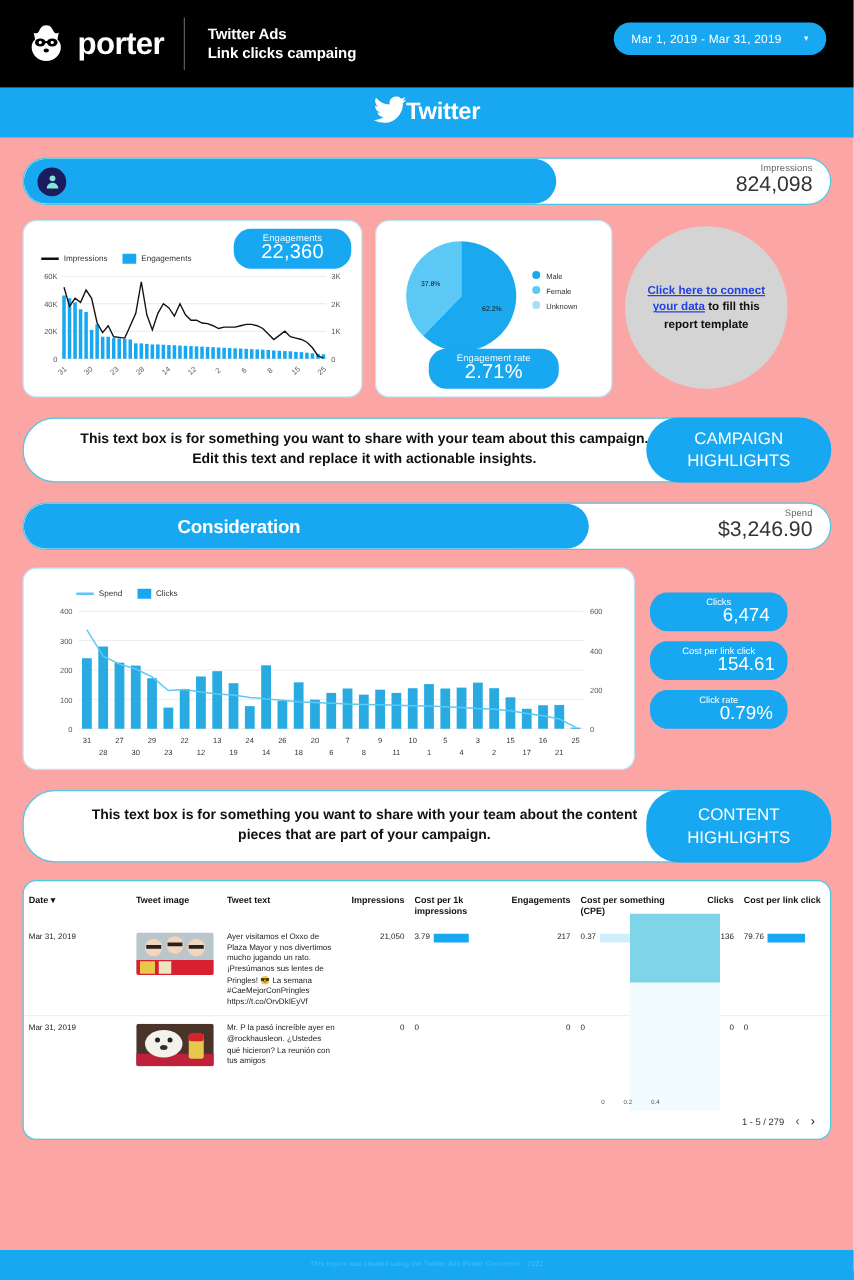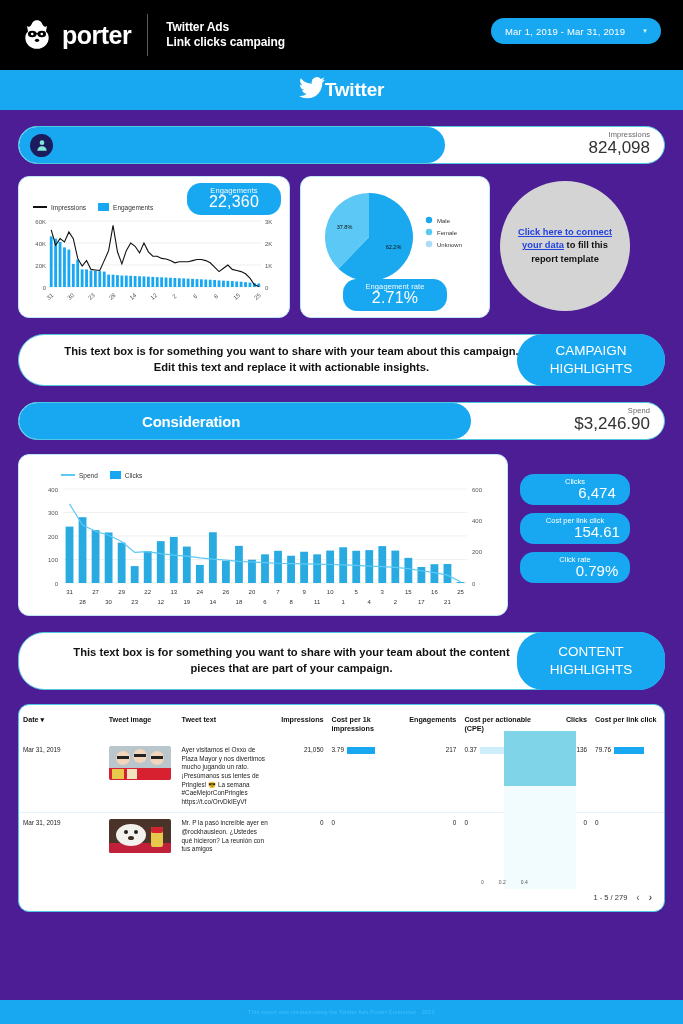--- a/index.html
+++ b/index.html
@@ -10,7 +10,7 @@
     color: #222;
     overflow: hidden;
   }
-  .page { position: relative; width: 683px; height: 1024px; background:#4c1d95; }
+  .page { position: relative; width: 683px; height: 1024px; background:#fca5a5; }
 
   
   .topbar {

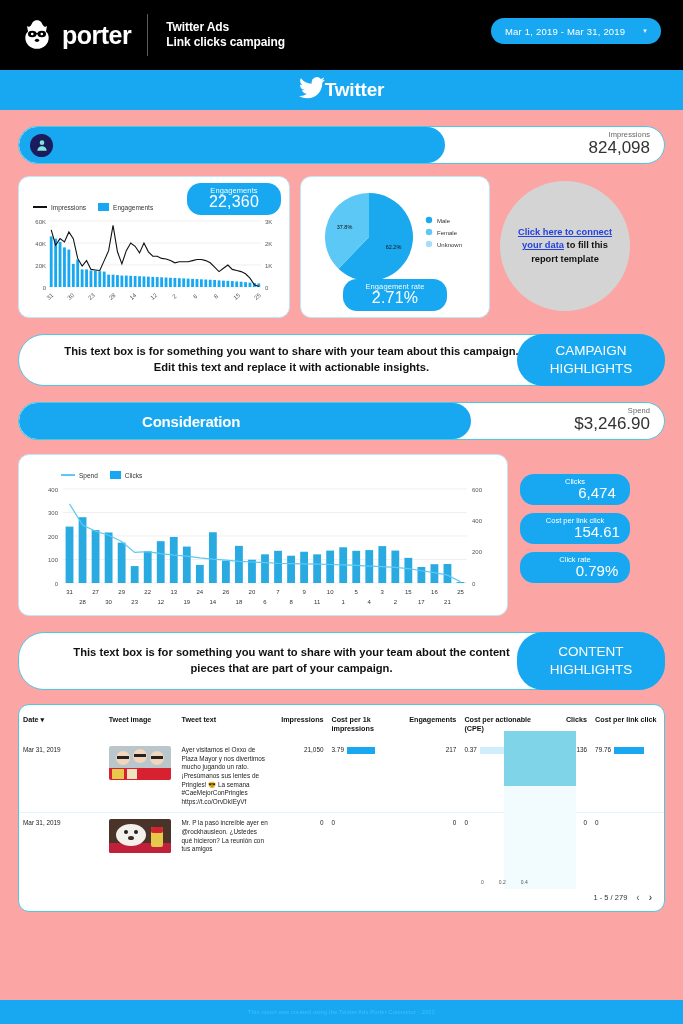--- a/index.html
+++ b/index.html
@@ -496,7 +496,7 @@
           <th class="num">Impressions</th>
           <th>Cost per 1k impressions</th>
           <th class="num">Engagements</th>
-          <th>Cost per actionable (CPE)</th>
+          <th>Cost per something (CPE)</th>
           <th class="num">Clicks</th>
           <th>Cost per link click</th>
         </tr>

